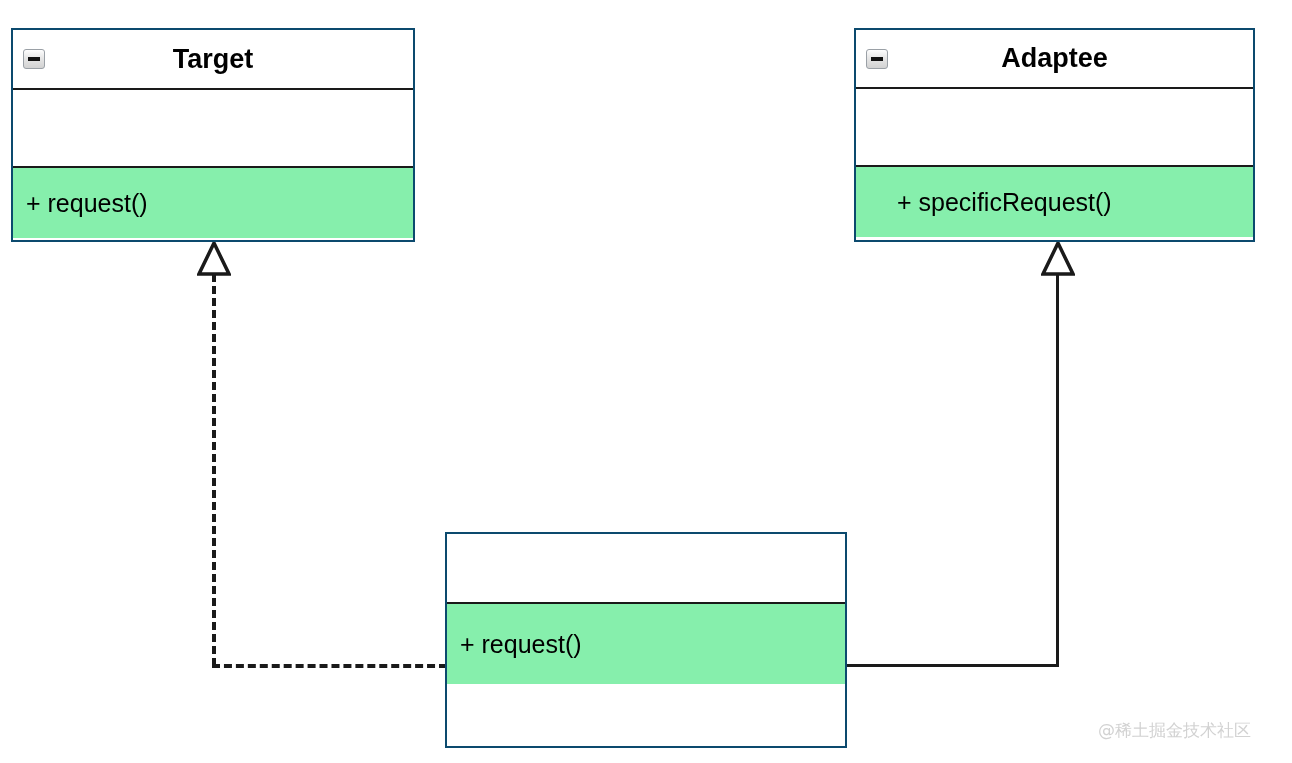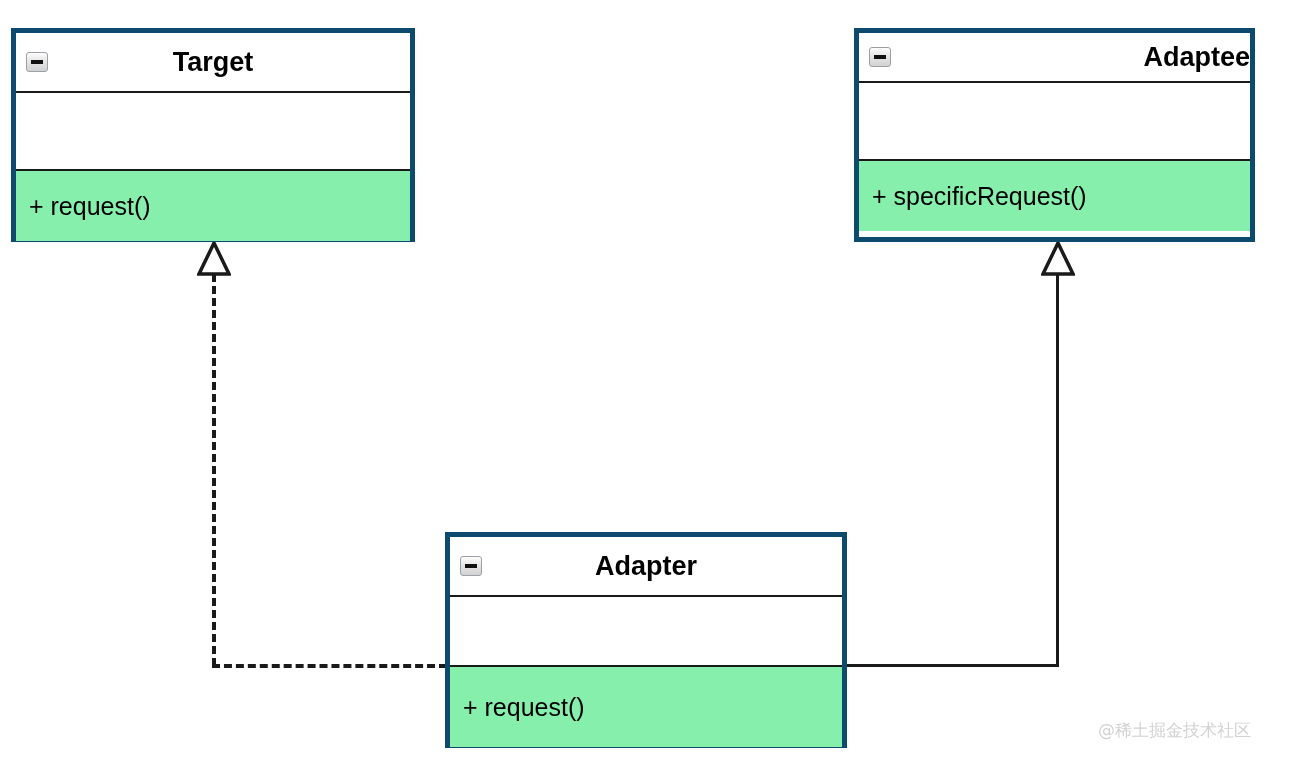--- a/index.html
+++ b/index.html
@@ -23,7 +23,7 @@
     position: absolute;
     box-sizing: border-box;
     background: #ffffff;
-    border: 5px solid #0c4a6e;
+    border: 2px solid #0c4a6e;
     z-index: 3;
   }
   .uml-title-row {

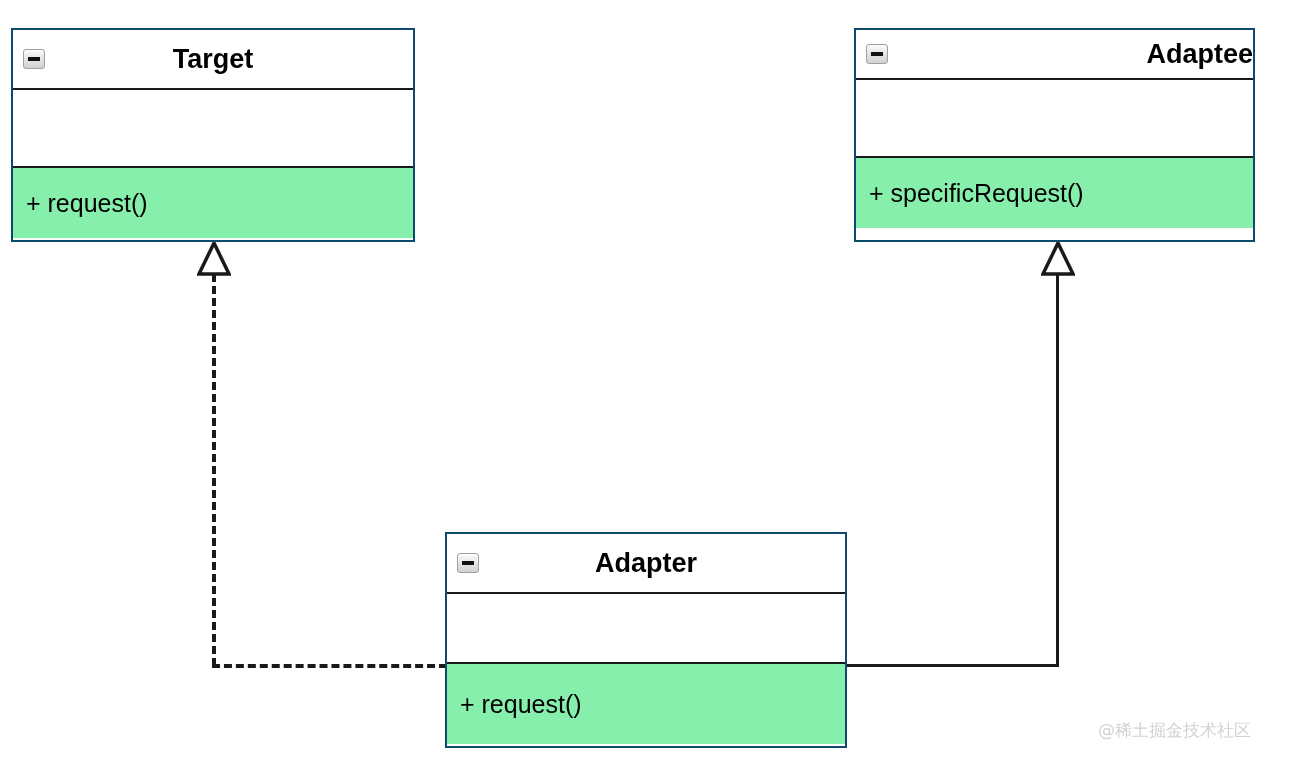--- a/index.html
+++ b/index.html
@@ -138,7 +138,7 @@
   </div>
 
   <div class="uml-class" id="class-adaptee" style="left:854px; top:28px; width:401px; height:214px;">
-    <div class="uml-title-row" style="height:50px;justify-content:flex-end;">
+    <div class="uml-title-row" style="height:59px;">
       <span class="collapse-icon">
         <span class="bar"></span>
       </span>

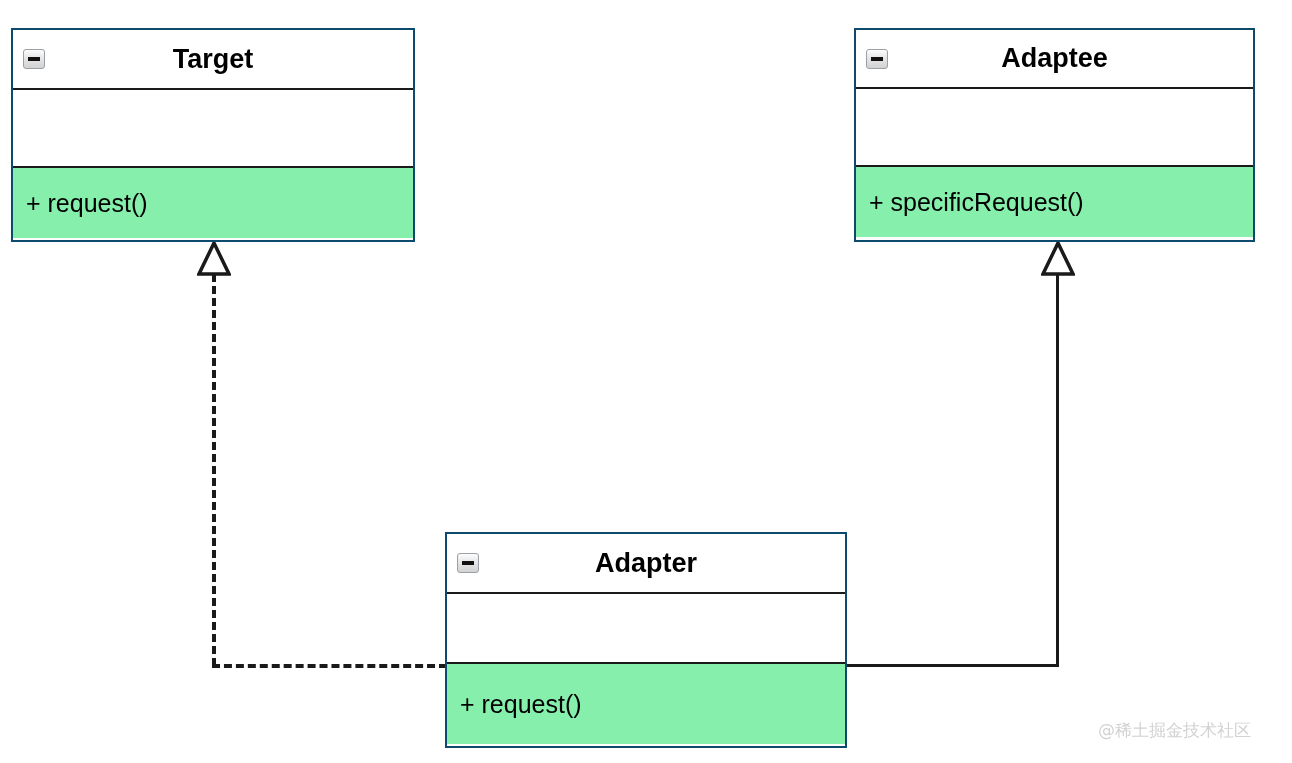--- a/index.html
+++ b/index.html
@@ -145,7 +145,7 @@
       <span class="uml-title">Adaptee</span>
     </div>
     <div class="uml-attrs" style="height:78px;"></div>
-    <div class="uml-methods" style="height:70px;">
+    <div class="uml-methods" style="height:70px;padding-left:28px;">
       <span class="uml-method">+ specificRequest()</span>
     </div>
   </div>

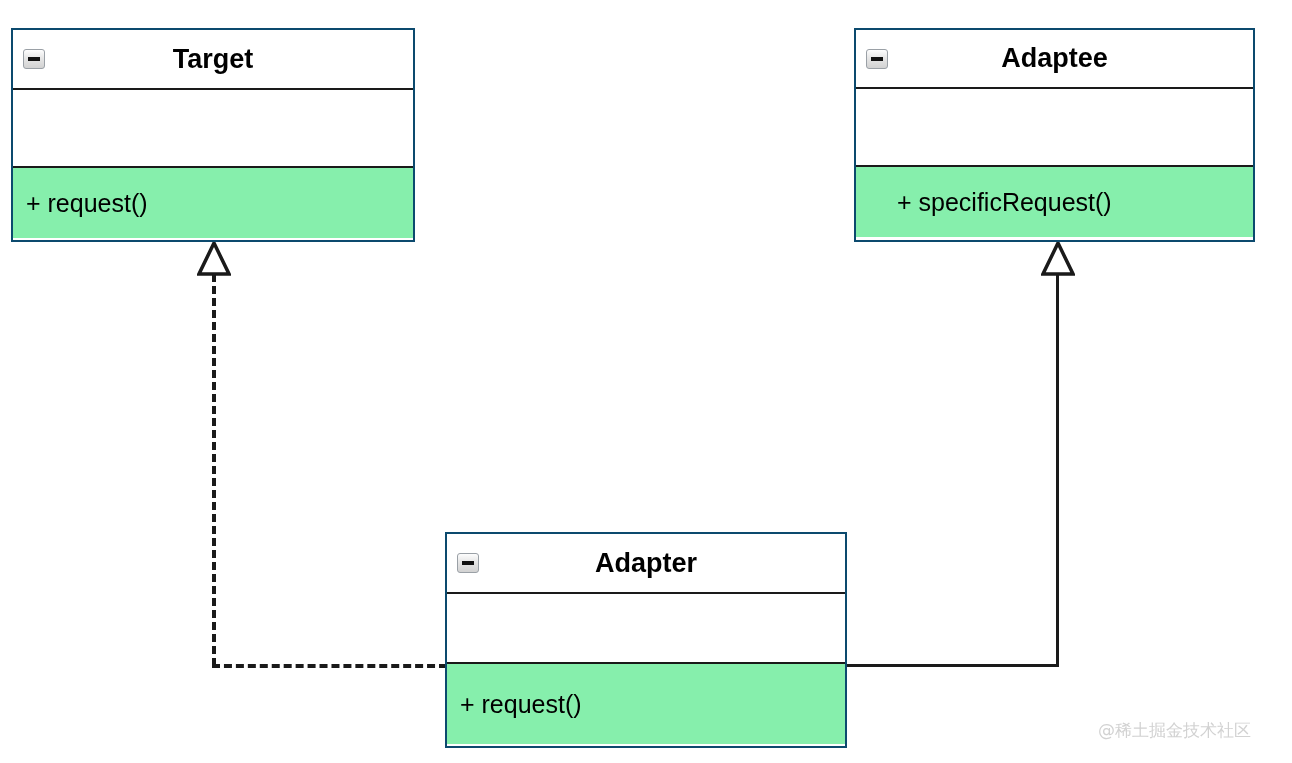--- a/index.html
+++ b/index.html
@@ -151,12 +151,6 @@
   </div>
 
   <div class="uml-class" id="class-adapter" style="left:445px; top:532px; width:402px; height:216px;">
-    <div class="uml-title-row" style="height:60px;">
-      <span class="collapse-icon">
-        <span class="bar"></span>
-      </span>
-      <span class="uml-title">Adapter</span>
-    </div>
     <div class="uml-attrs" style="height:70px;"></div>
     <div class="uml-methods" style="height:80px;">
       <span class="uml-method">+ request()</span>

